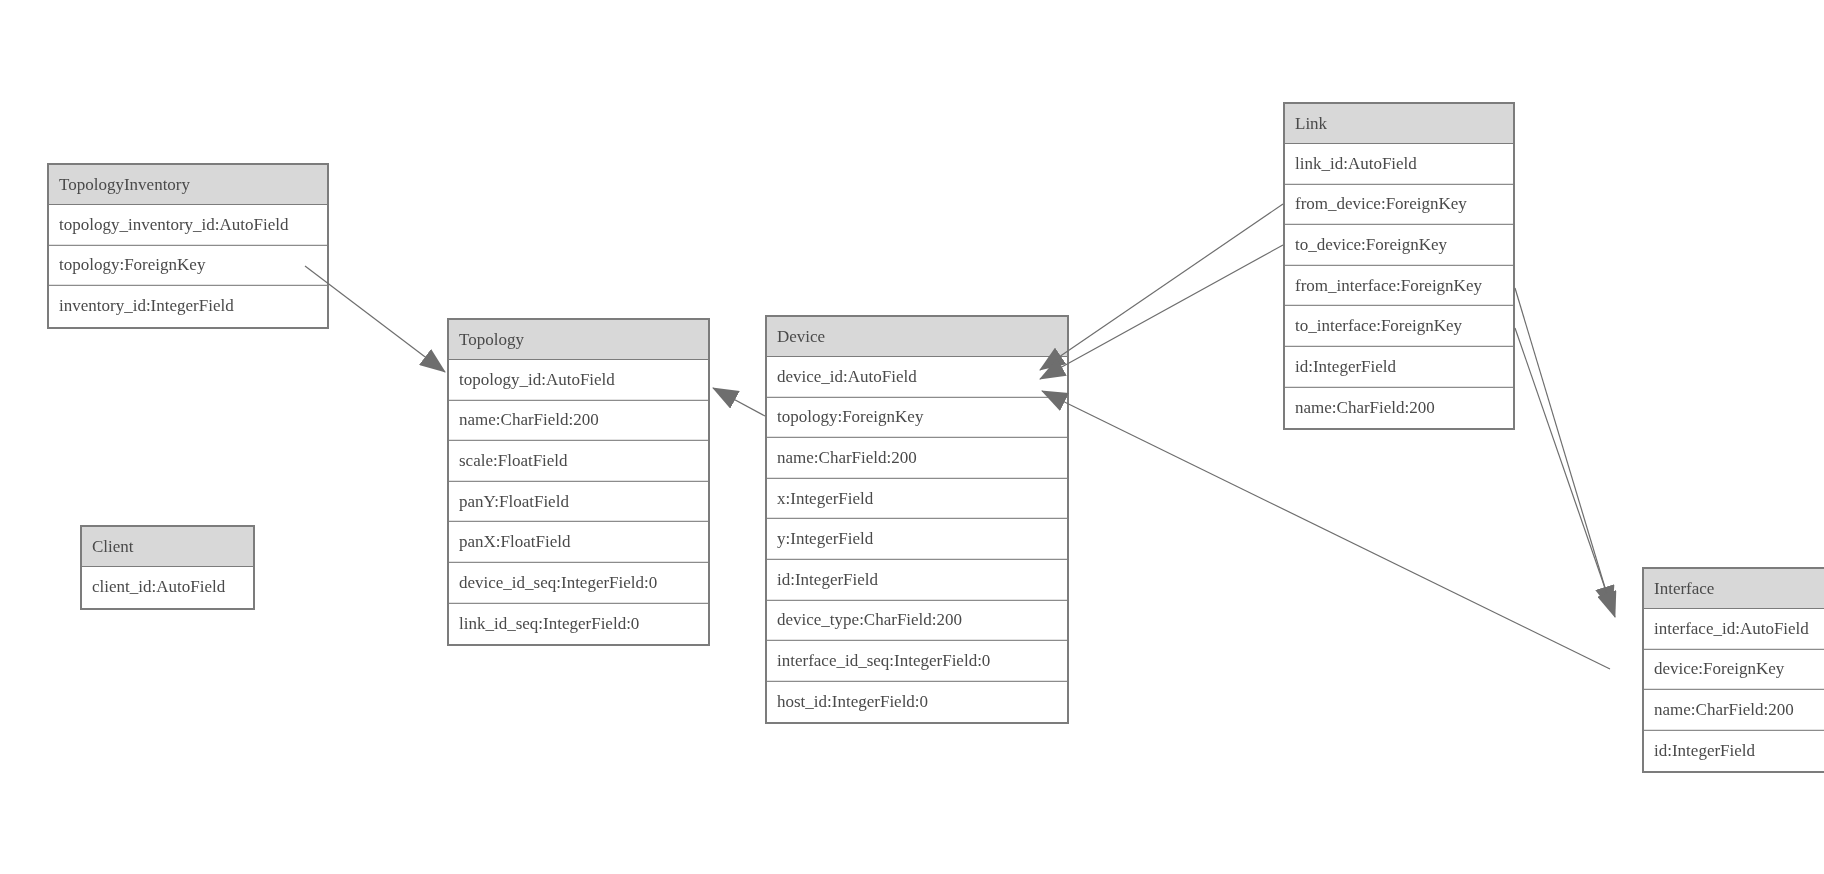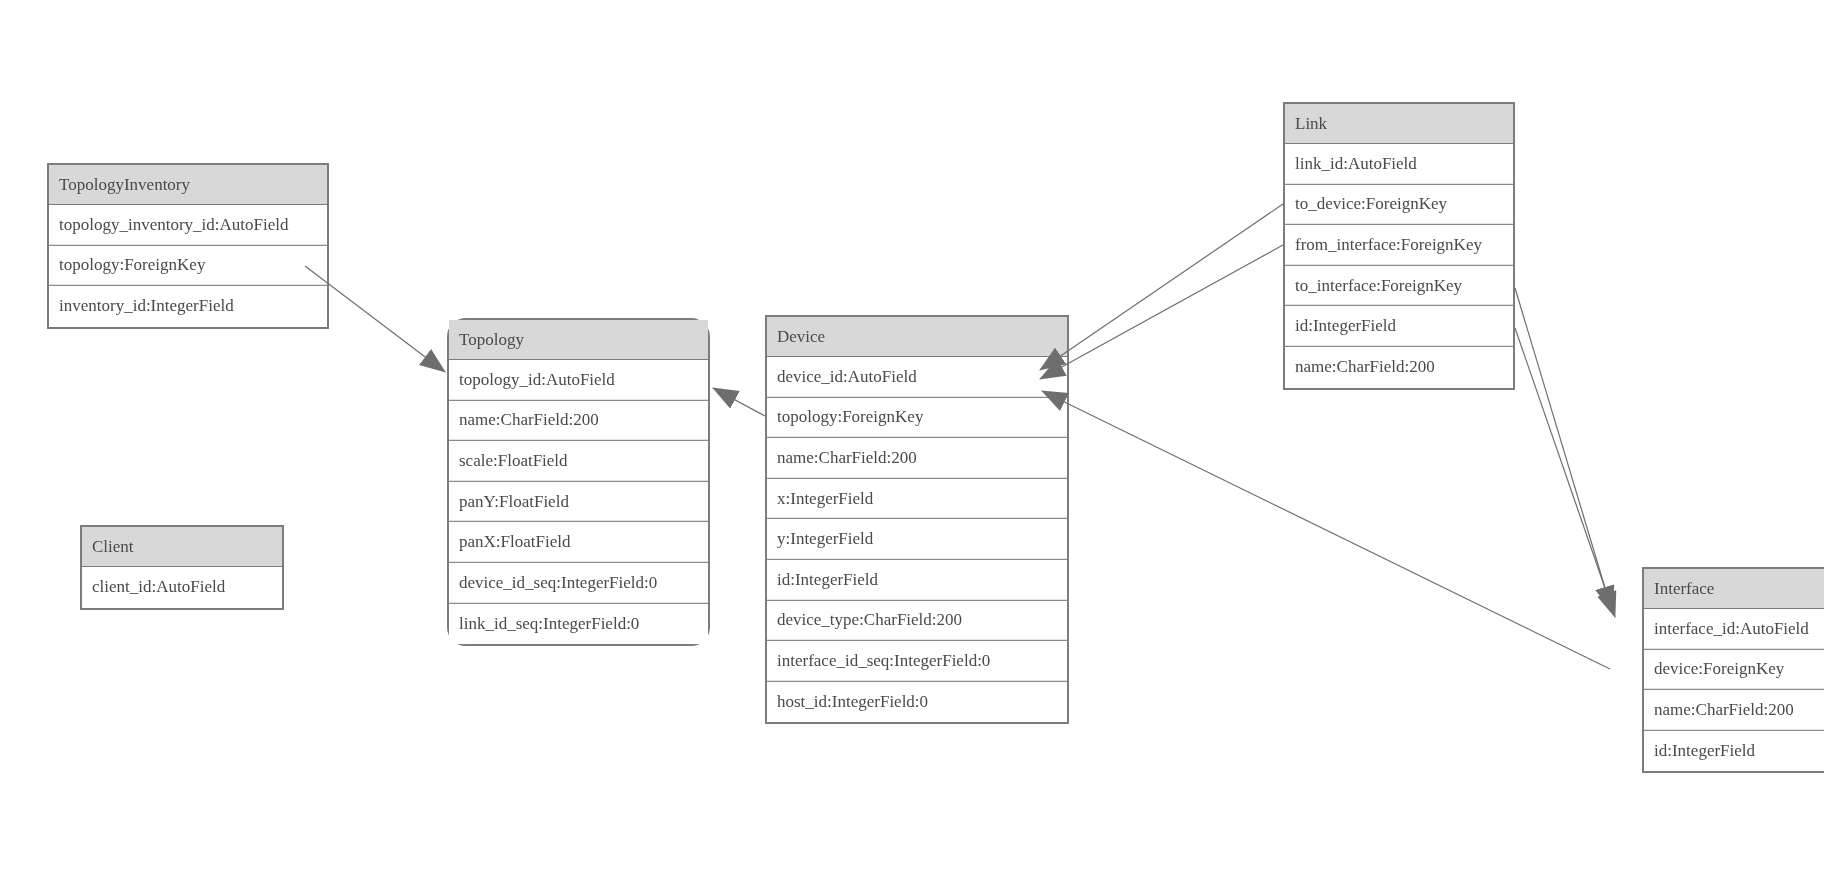--- a/index.html
+++ b/index.html
@@ -112,6 +112,7 @@
     <div class="entity" style="left: 1283px; top: 102px; width: 232px;">
       <div class="entity-header">Link</div>
       <div class="entity-row">link_id:AutoField</div>
+      <div class="entity-row">from_device:ForeignKey</div>
       <div class="entity-row">to_device:ForeignKey</div>
       <div class="entity-row">from_interface:ForeignKey</div>
       <div class="entity-row">to_interface:ForeignKey</div>

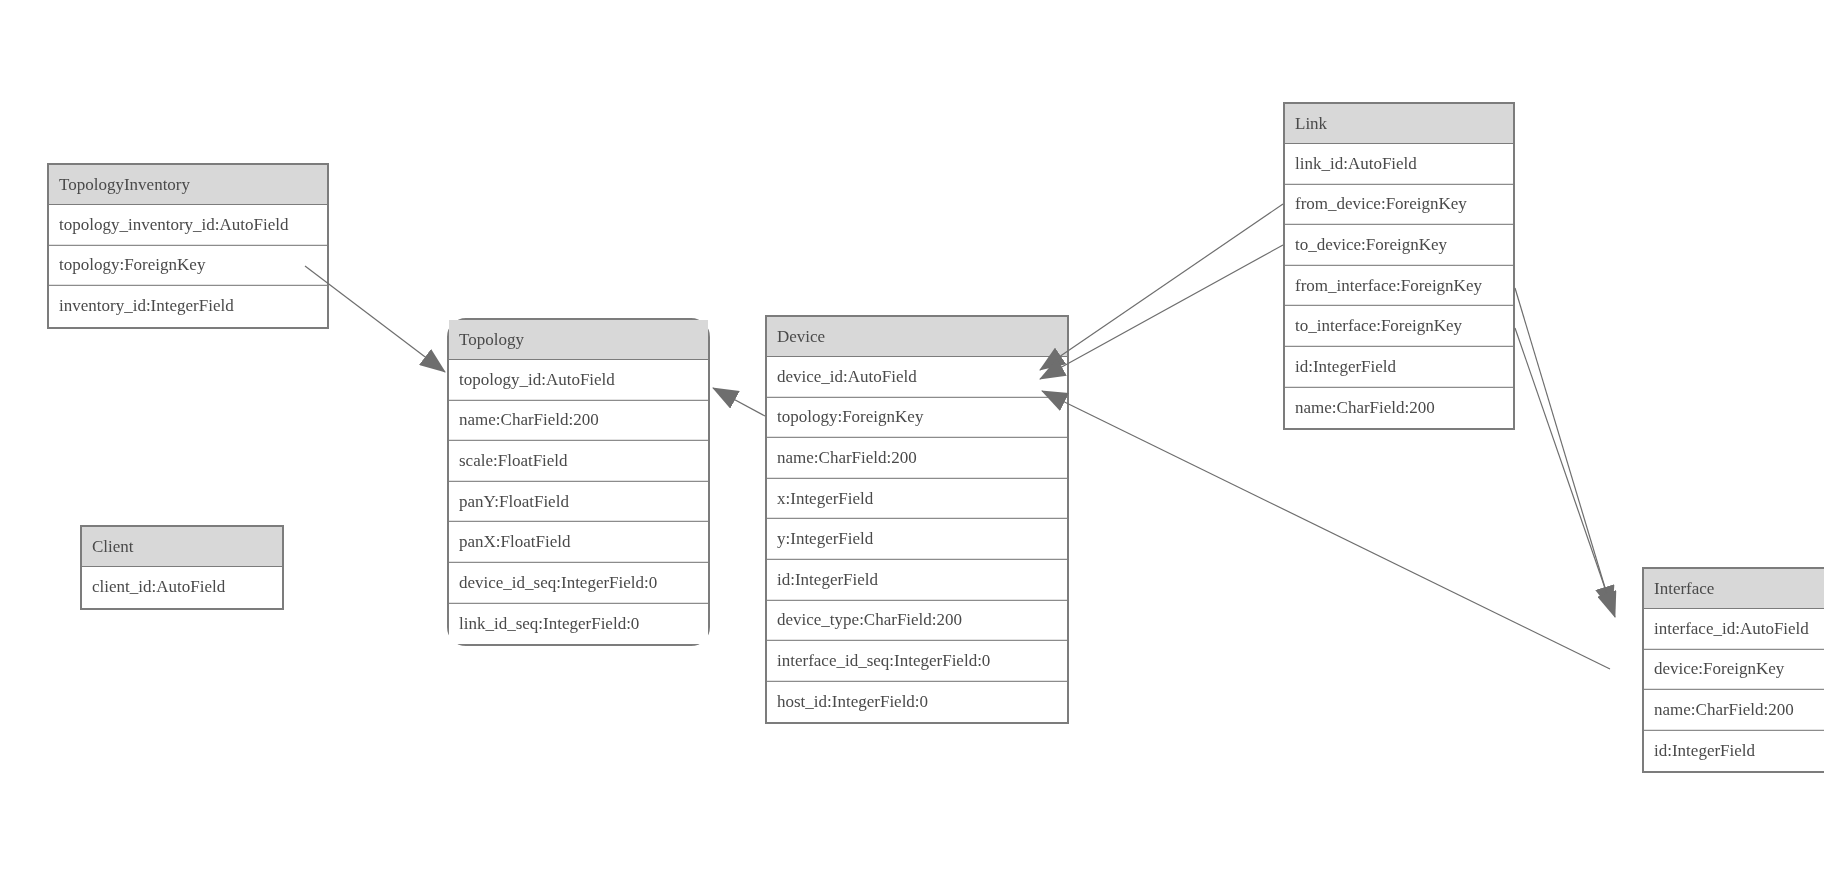--- a/index.html
+++ b/index.html
@@ -83,7 +83,7 @@
       <div class="entity-row">topology:ForeignKey</div>
       <div class="entity-row">inventory_id:IntegerField</div>
     </div>
-    <div class="entity" style="left: 447px; top: 318px; width: 263px; border-radius: 19px;">
+    <div class="entity" style="left: 447px; top: 318px; width: 263px;">
       <div class="entity-header">Topology</div>
       <div class="entity-row">topology_id:AutoField</div>
       <div class="entity-row">name:CharField:200</div>

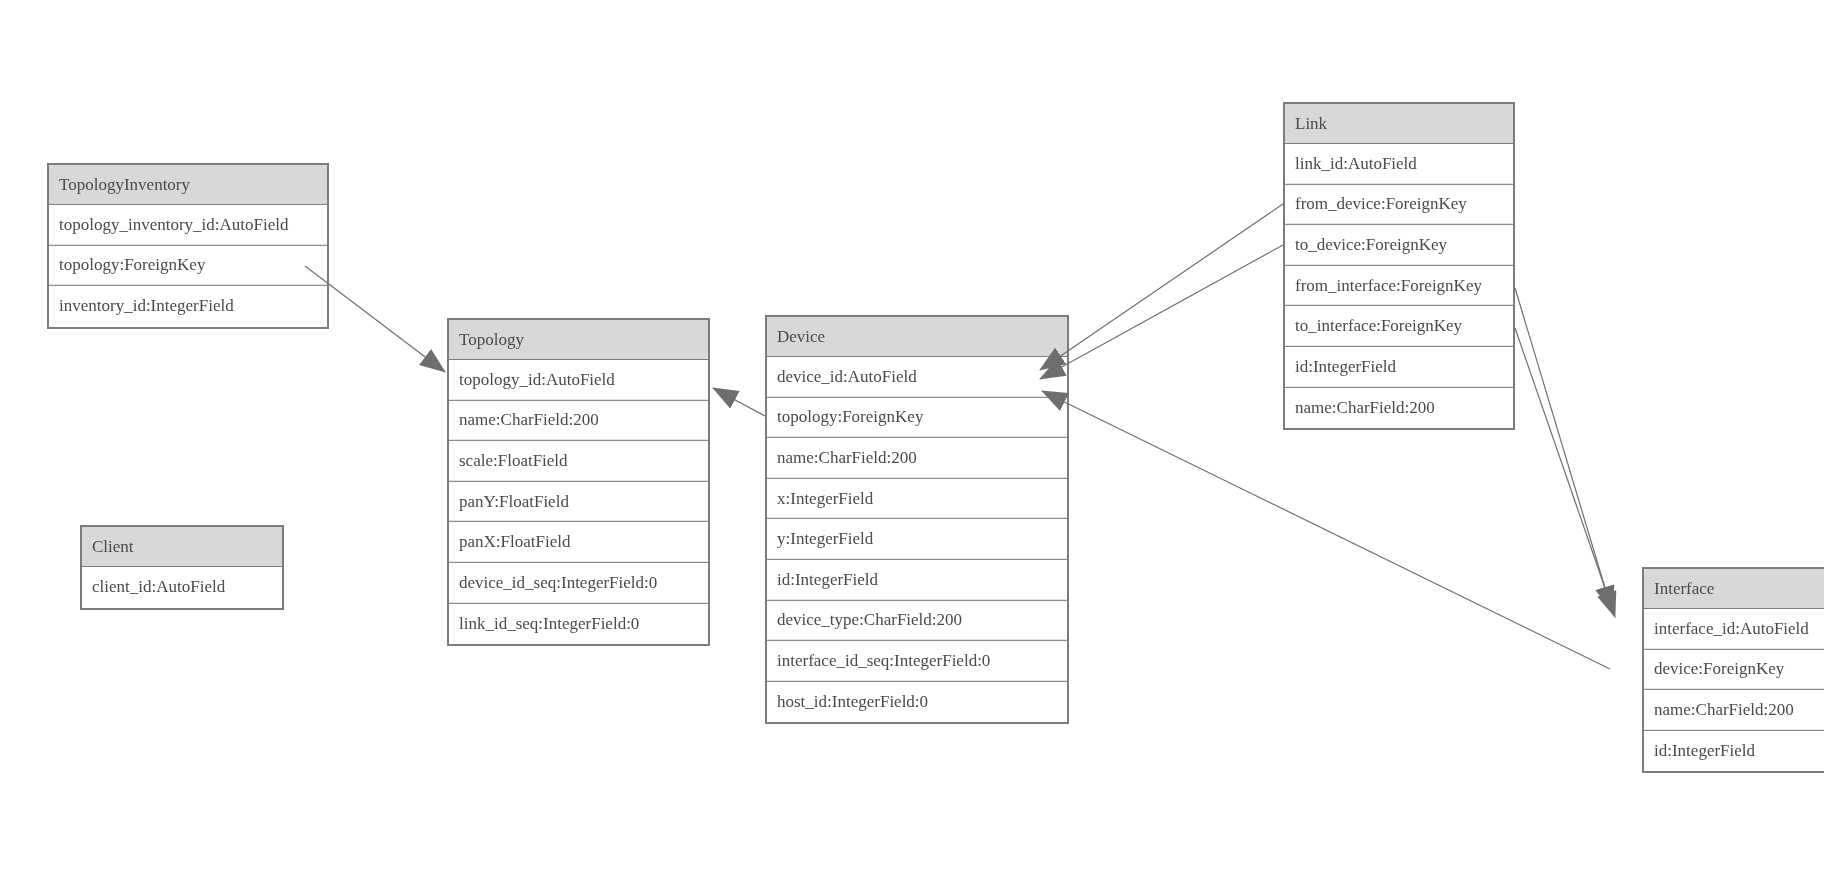--- a/index.html
+++ b/index.html
@@ -93,7 +93,7 @@
       <div class="entity-row">device_id_seq:IntegerField:0</div>
       <div class="entity-row">link_id_seq:IntegerField:0</div>
     </div>
-    <div class="entity" style="left: 80px; top: 525px; width: 204px;">
+    <div class="entity" style="left: 80px; top: 525px; width: 175px;">
       <div class="entity-header">Client</div>
       <div class="entity-row">client_id:AutoField</div>
     </div>

